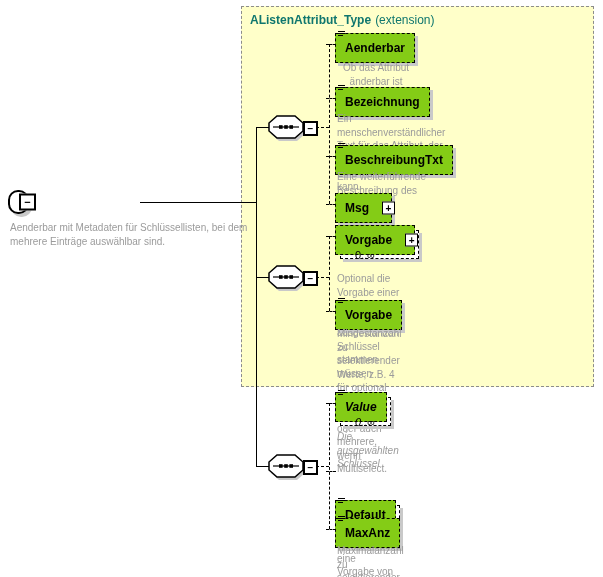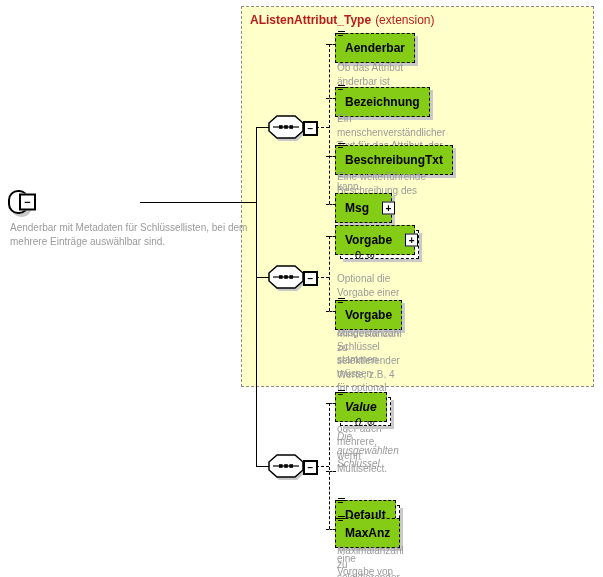--- a/index.html
+++ b/index.html
@@ -12,7 +12,7 @@
     position:absolute;left:241px;top:6px;width:351px;height:379px;
     background:#FFFFC9;border:1px dashed #8C8C8C;
   }
-  .ext-title{position:absolute;left:8px;top:6px;font-size:12px;color:#b91c1c;white-space:nowrap;}
+  .ext-title{position:absolute;left:8px;top:6px;font-size:12px;color:#0f766e;white-space:nowrap;}
   .ext-title .b{font-weight:bold;}
   .ext-title .s{font-weight:normal;margin-left:4px;}
   

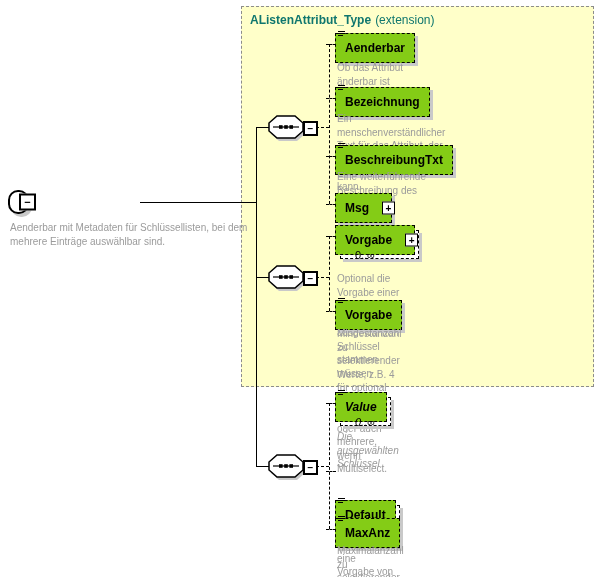--- a/index.html
+++ b/index.html
@@ -152,7 +152,7 @@
           </svg></span>
       <span>Aenderbar</span>
     </div>
-    <div class="desc" style="top:28px;">Ob das Attribut änderbar ist</div>
+    <div class="desc" style="top:28px;text-align:center;">Ob das Attribut änderbar ist</div>
   </div>
 
   <div class="child" style="left:335px;top:87px;z-index:2;text-decoration:underline;">

